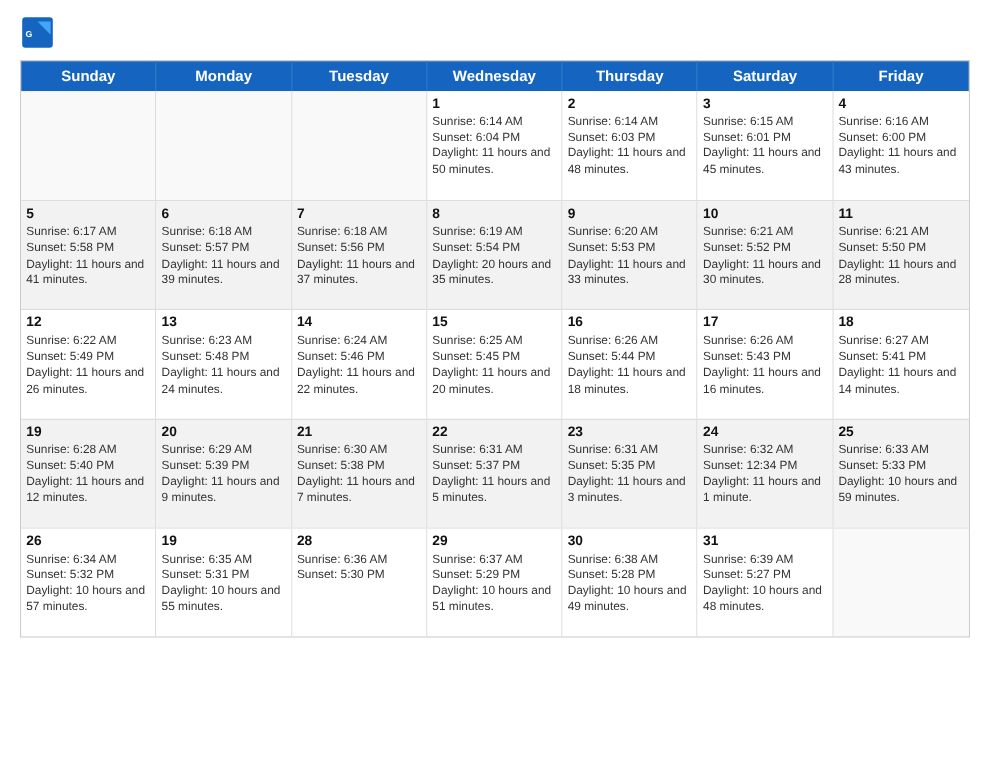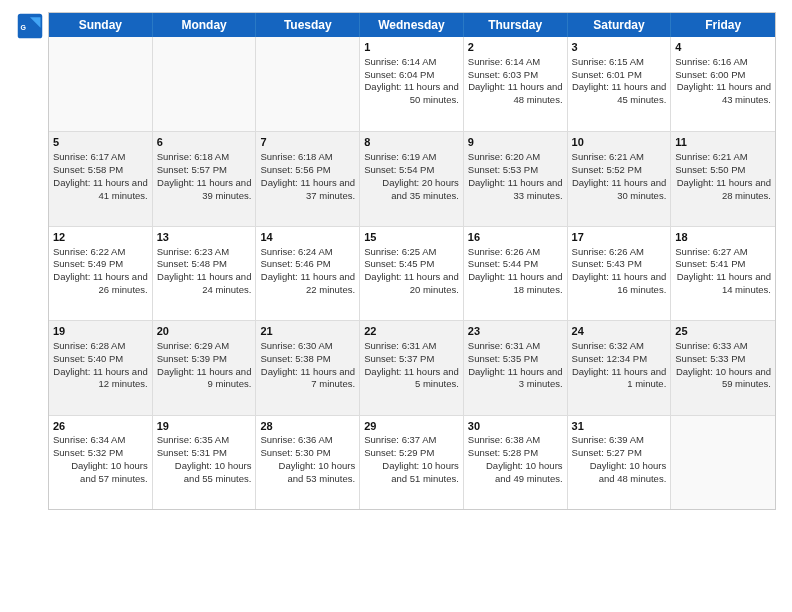--- a/index.html
+++ b/index.html
@@ -15,7 +15,7 @@
       height: 522px;
       padding: 12px 16px 12px 16px;
       display: flex;
-      flex-direction: row;
+      flex-direction: column;
     }
     .header {
       display: flex;

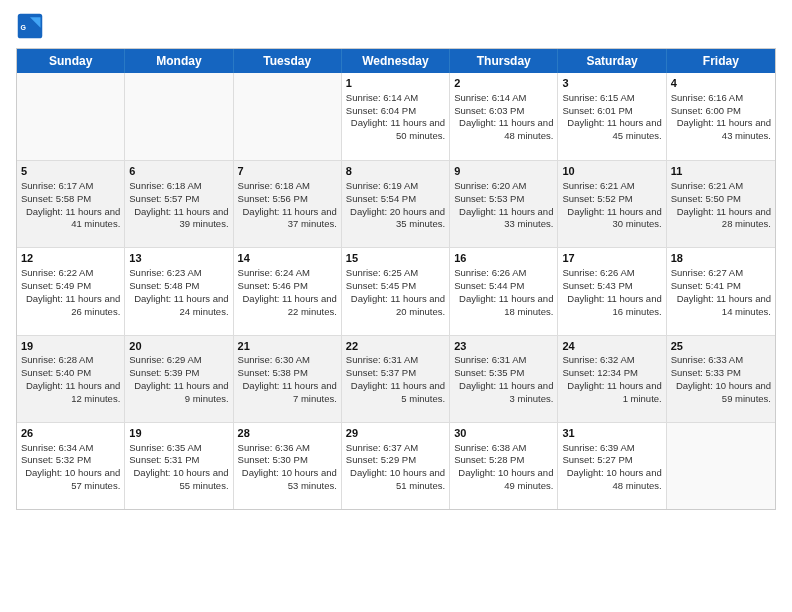--- a/index.html
+++ b/index.html
@@ -103,7 +103,7 @@
       margin-bottom: 1px;
     }
     .cal-cell .sun { color: #333; }
-    .cal-cell .info { color: #333; text-align: right; }
+    .cal-cell .info { color: #333; }
     .shaded { background: #f2f2f2; }
   </style>
 </head>

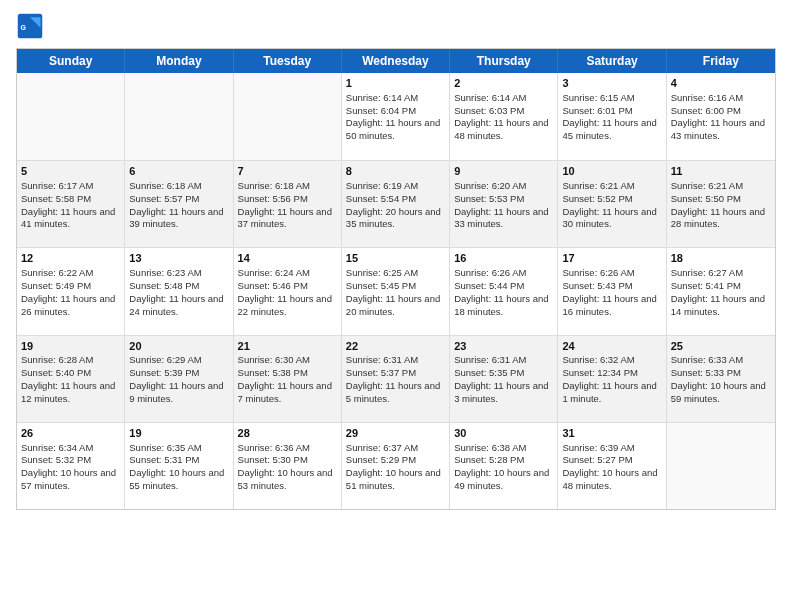--- a/index.html
+++ b/index.html
@@ -317,7 +317,6 @@
             <span class="day-num">28</span>
             <div class="sun">Sunrise: 6:36 AM</div>
             <div class="sun">Sunset: 5:30 PM</div>
-            <div class="info">Daylight: 10 hours and 53 minutes.</div>
           </div>
           <div class="cal-cell">
             <span class="day-num">29</span>

